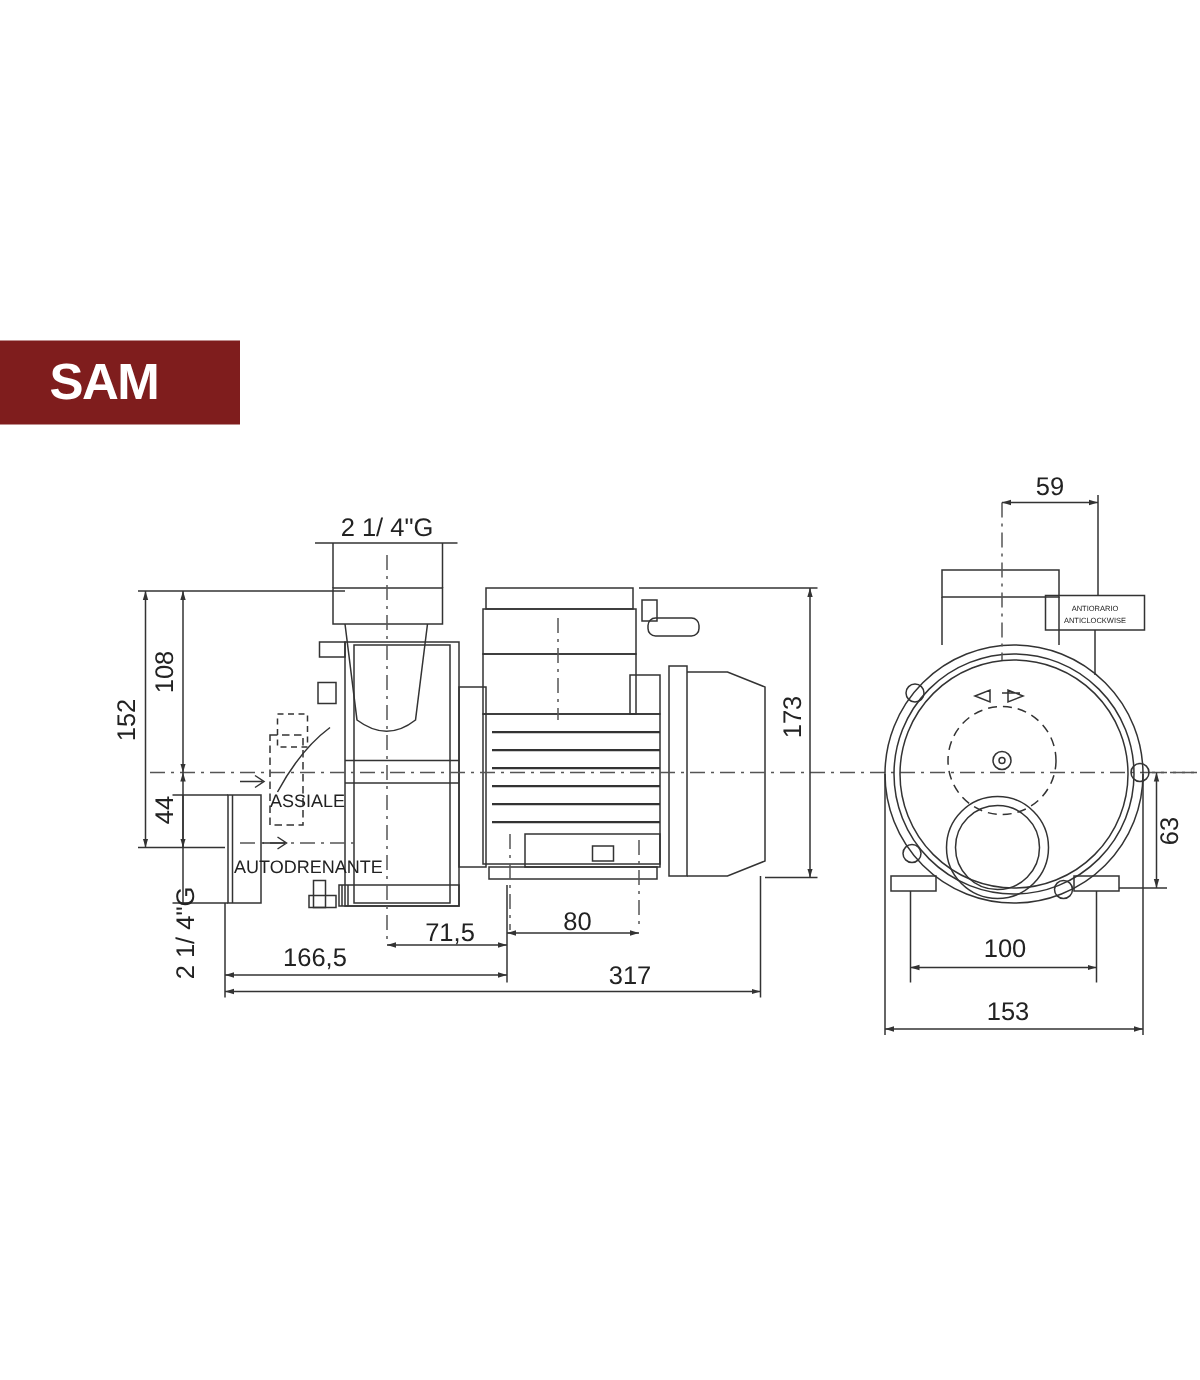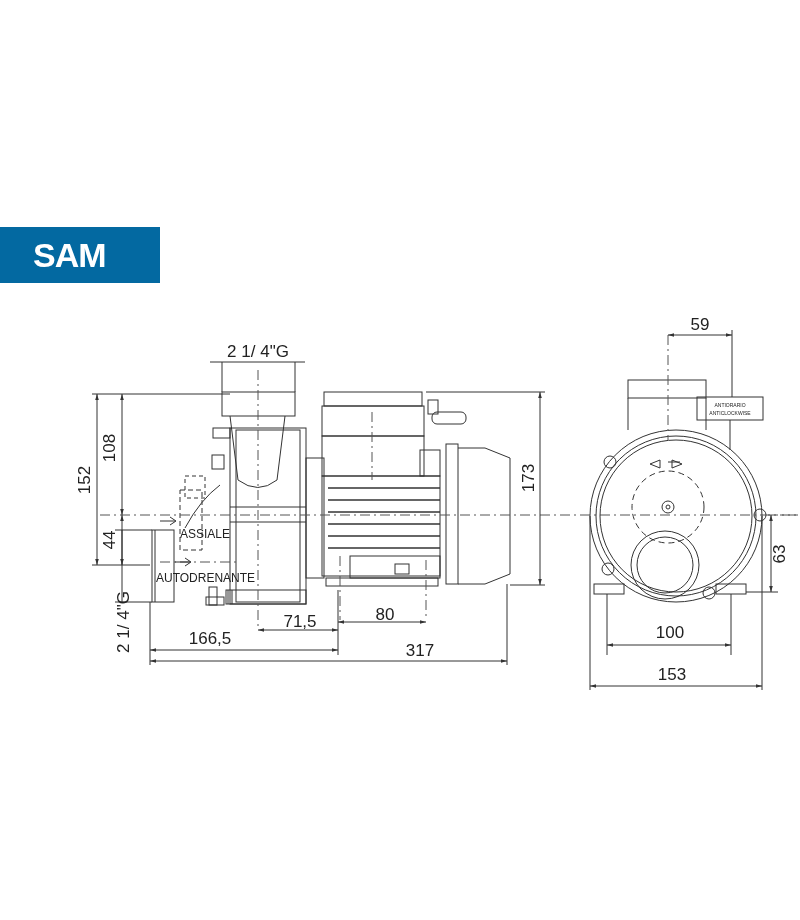--- a/index.html
+++ b/index.html
@@ -4,7 +4,7 @@
 <style>
   html, body { margin: 0; padding: 0; background: #ffffff; }
   body { width: 800px; height: 920px; position: relative; overflow: hidden; font-family: "Liberation Sans", sans-serif; }
-  .badge { position: absolute; left: 0; top: 227px; width: 160px; height: 56px; background: #0369a1; text-align: center; }
+  .badge { position: absolute; left: 0; top: 227px; width: 160px; height: 56px; background: #7f1d1d; text-align: center; }
   .badge span { position: absolute; left: 33px; top: 9px; font-family: "Liberation Sans", sans-serif; font-weight: bold; font-size: 34px; color: #ffffff; letter-spacing: -1px; }
   svg { position: absolute; left: 0; top: 0; }
   svg text { font-family: "Liberation Sans", sans-serif; fill: #222; }

